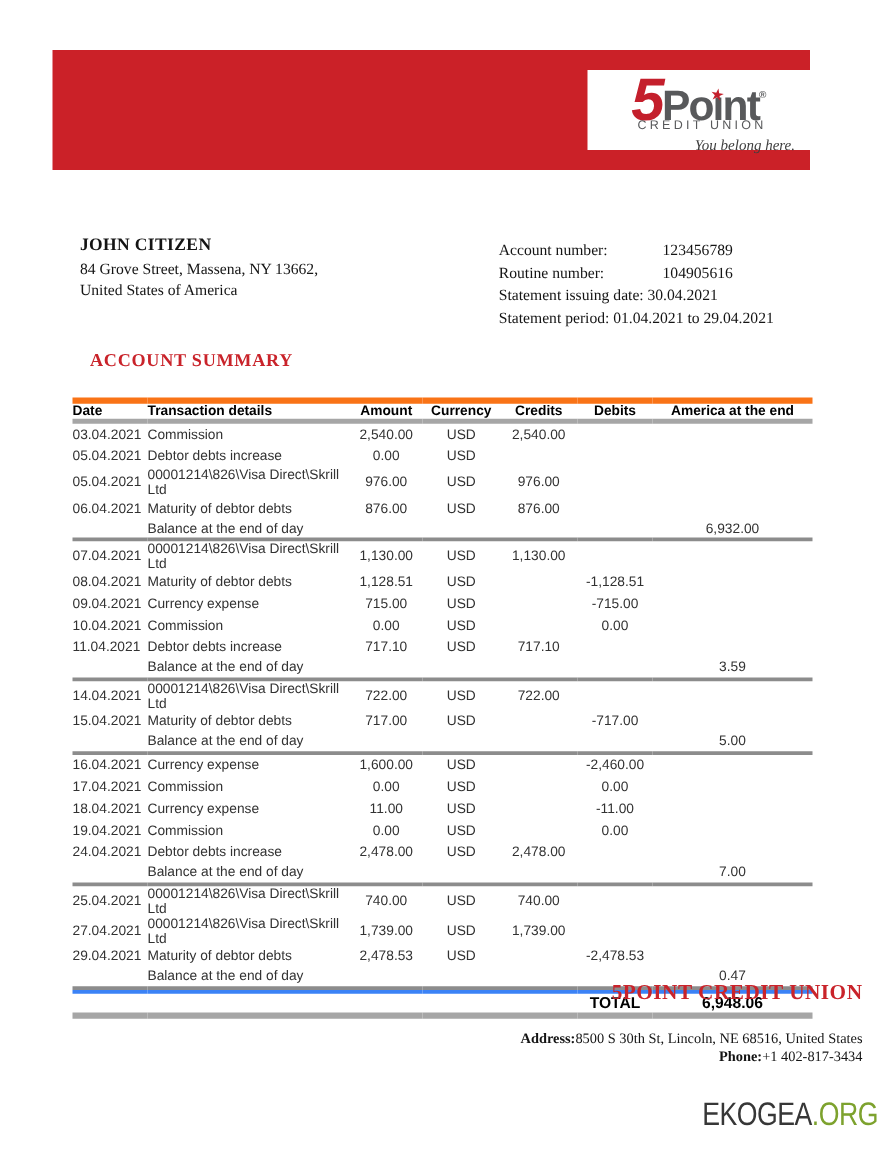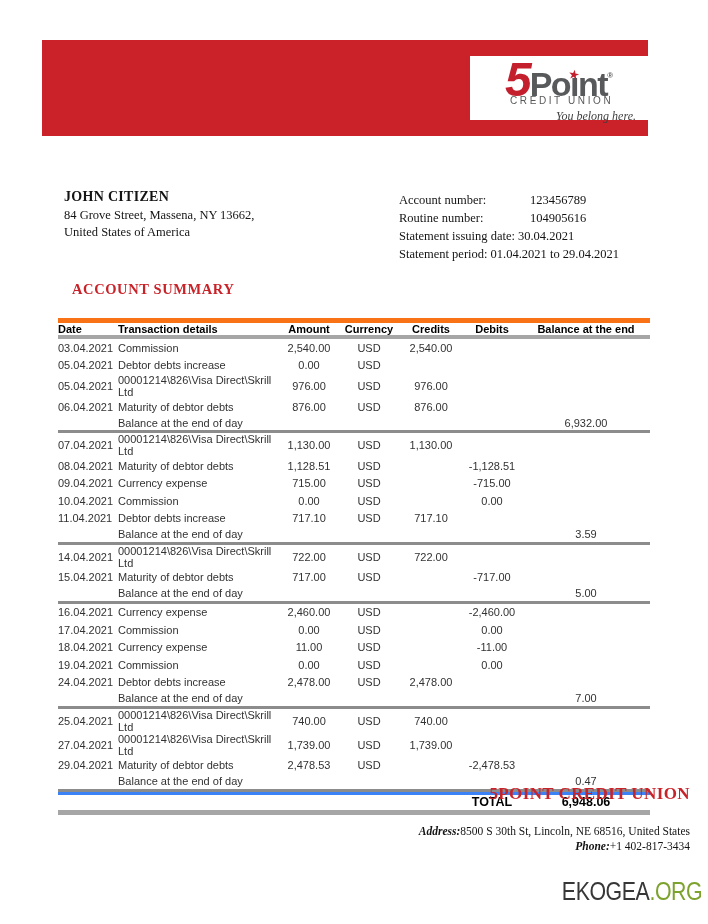--- a/index.html
+++ b/index.html
@@ -109,7 +109,7 @@
           <th class="c3">Currency</th>
           <th class="c4">Credits</th>
           <th class="c5">Debits</th>
-          <th class="c6">Balance at the end</th>
+          <th class="c6">America at the end</th>
         </tr>
       </thead>
   <tbody>

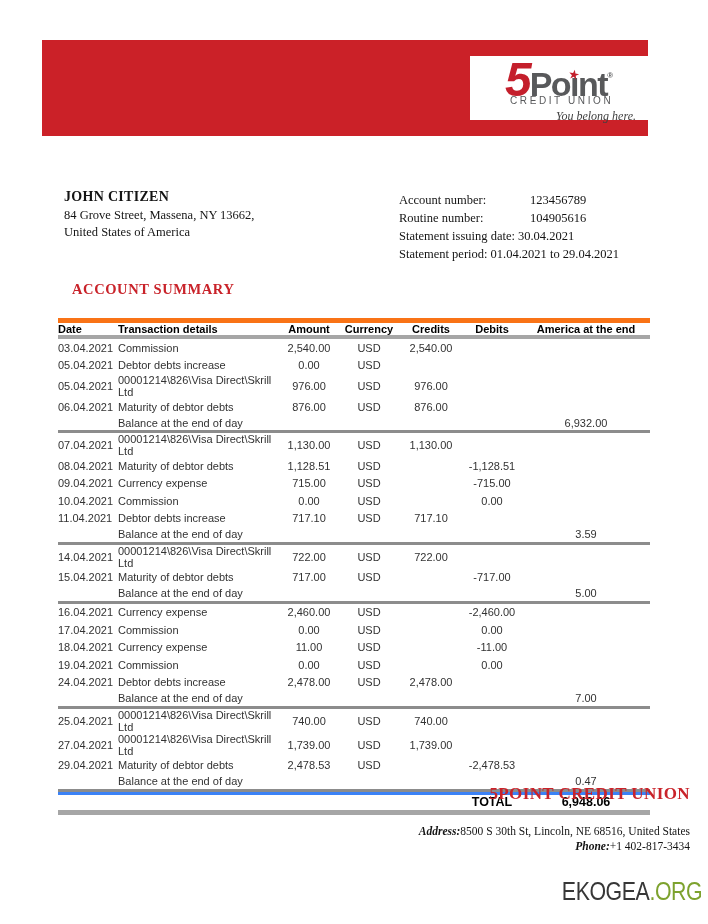--- a/index.html
+++ b/index.html
@@ -248,7 +248,7 @@
         <tr>
           <td class="c0">16.04.2021</td>
           <td class="c1">Currency expense</td>
-          <td class="c2">2,460.00</td>
+          <td class="c2">1,600.00</td>
           <td class="c3">USD</td>
           <td class="c4"></td>
           <td class="c5">-2,460.00</td>

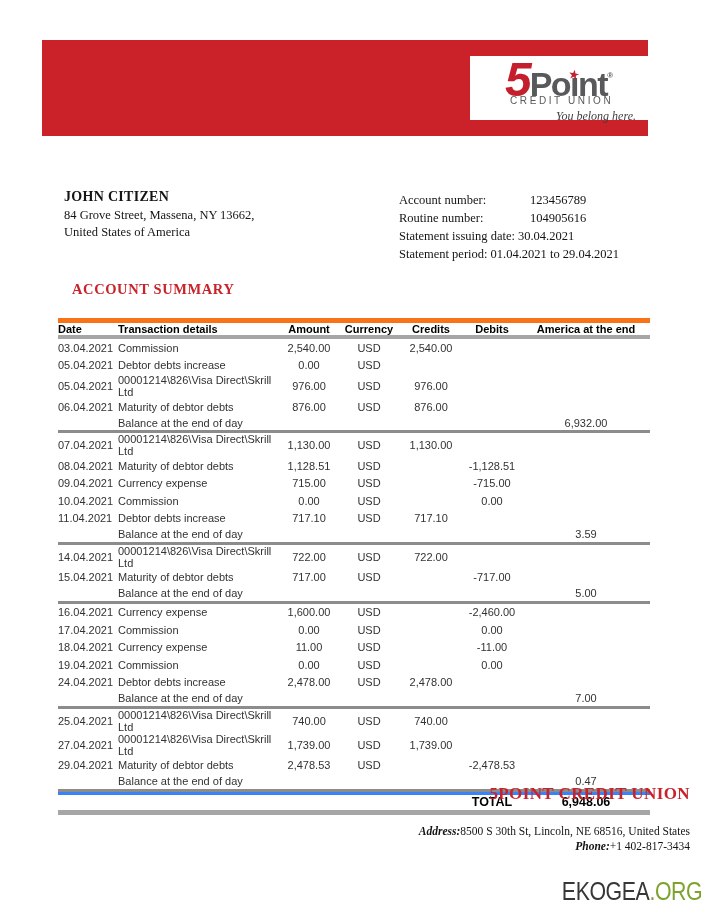--- a/index.html
+++ b/index.html
@@ -52,7 +52,7 @@
   .footer { position:absolute; left:40px; top:784px; width:650px; text-align:right; }
   .footer-title { font-size:17px; font-weight:bold; color:#c9232a; letter-spacing:0.4px; }
   .footer-lines { margin-top:20px; font-size:11.5px; line-height:15px; color:#141414; }
-  .footer-lines b { font-weight:bold;font-style:italic; }
+  .footer-lines b { font-weight:bold; }
 
   
   .watermark { position:absolute; right:6px; top:876px; font-family:"Liberation Sans", sans-serif;

